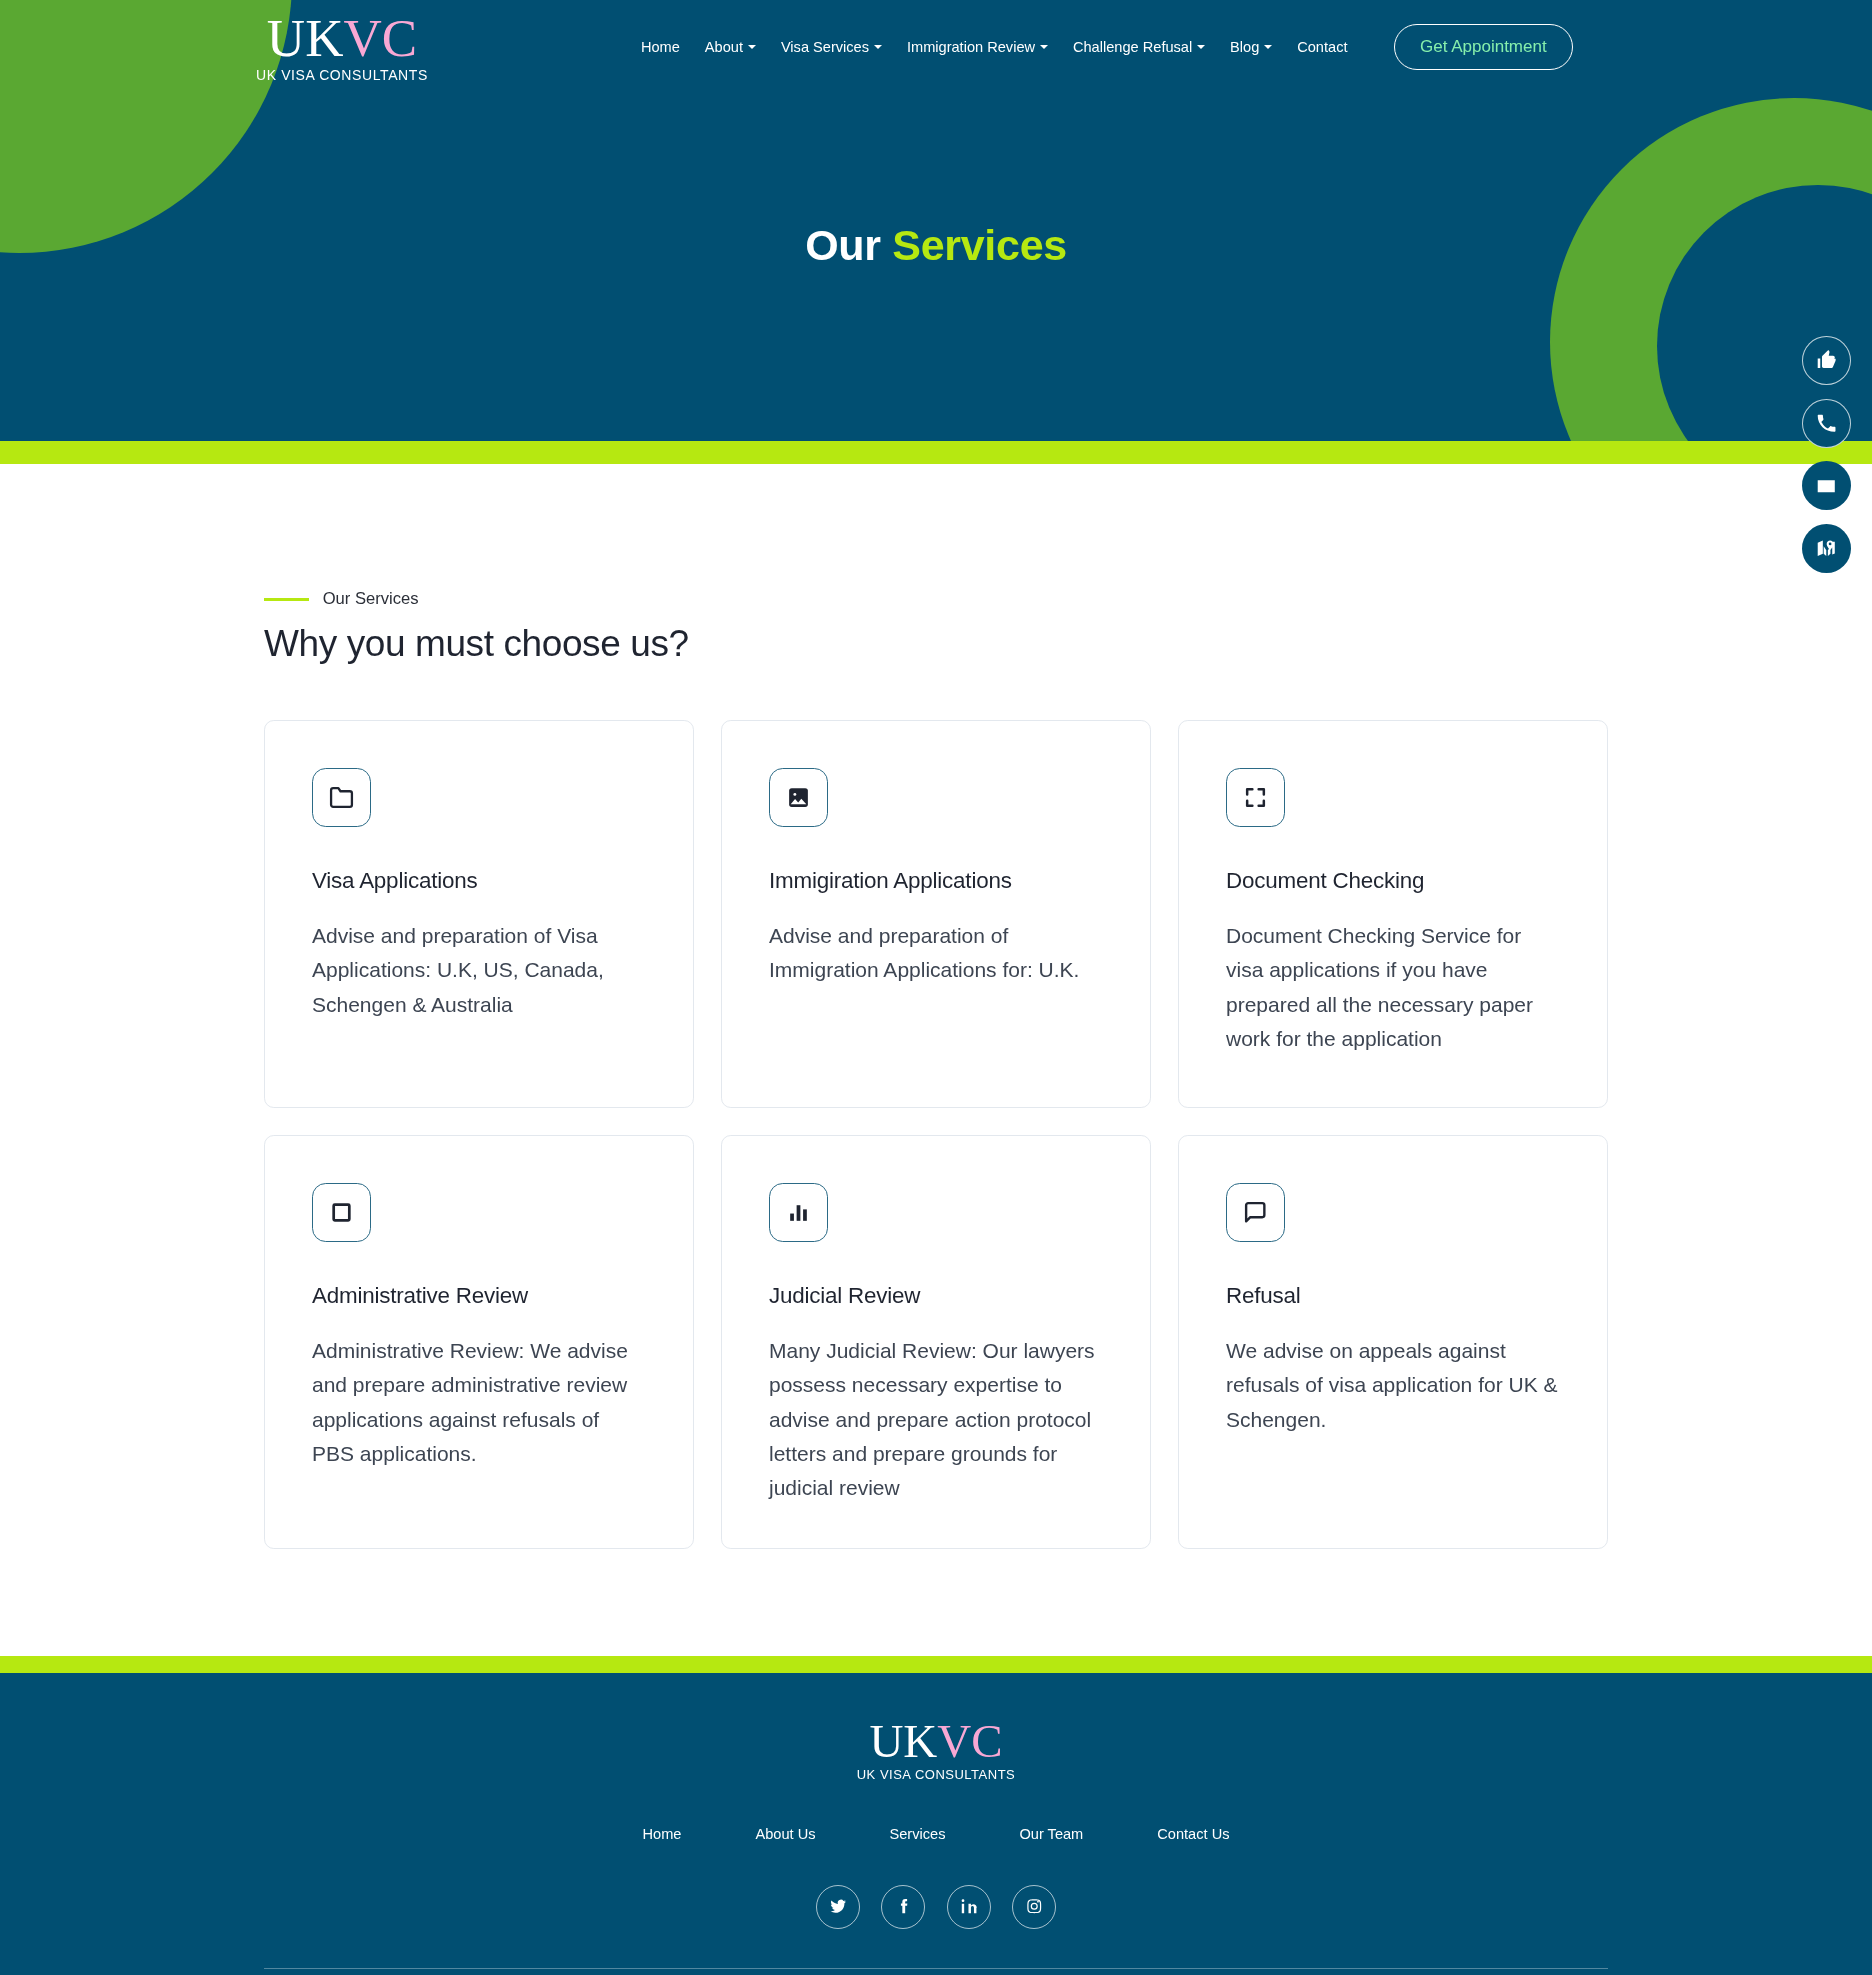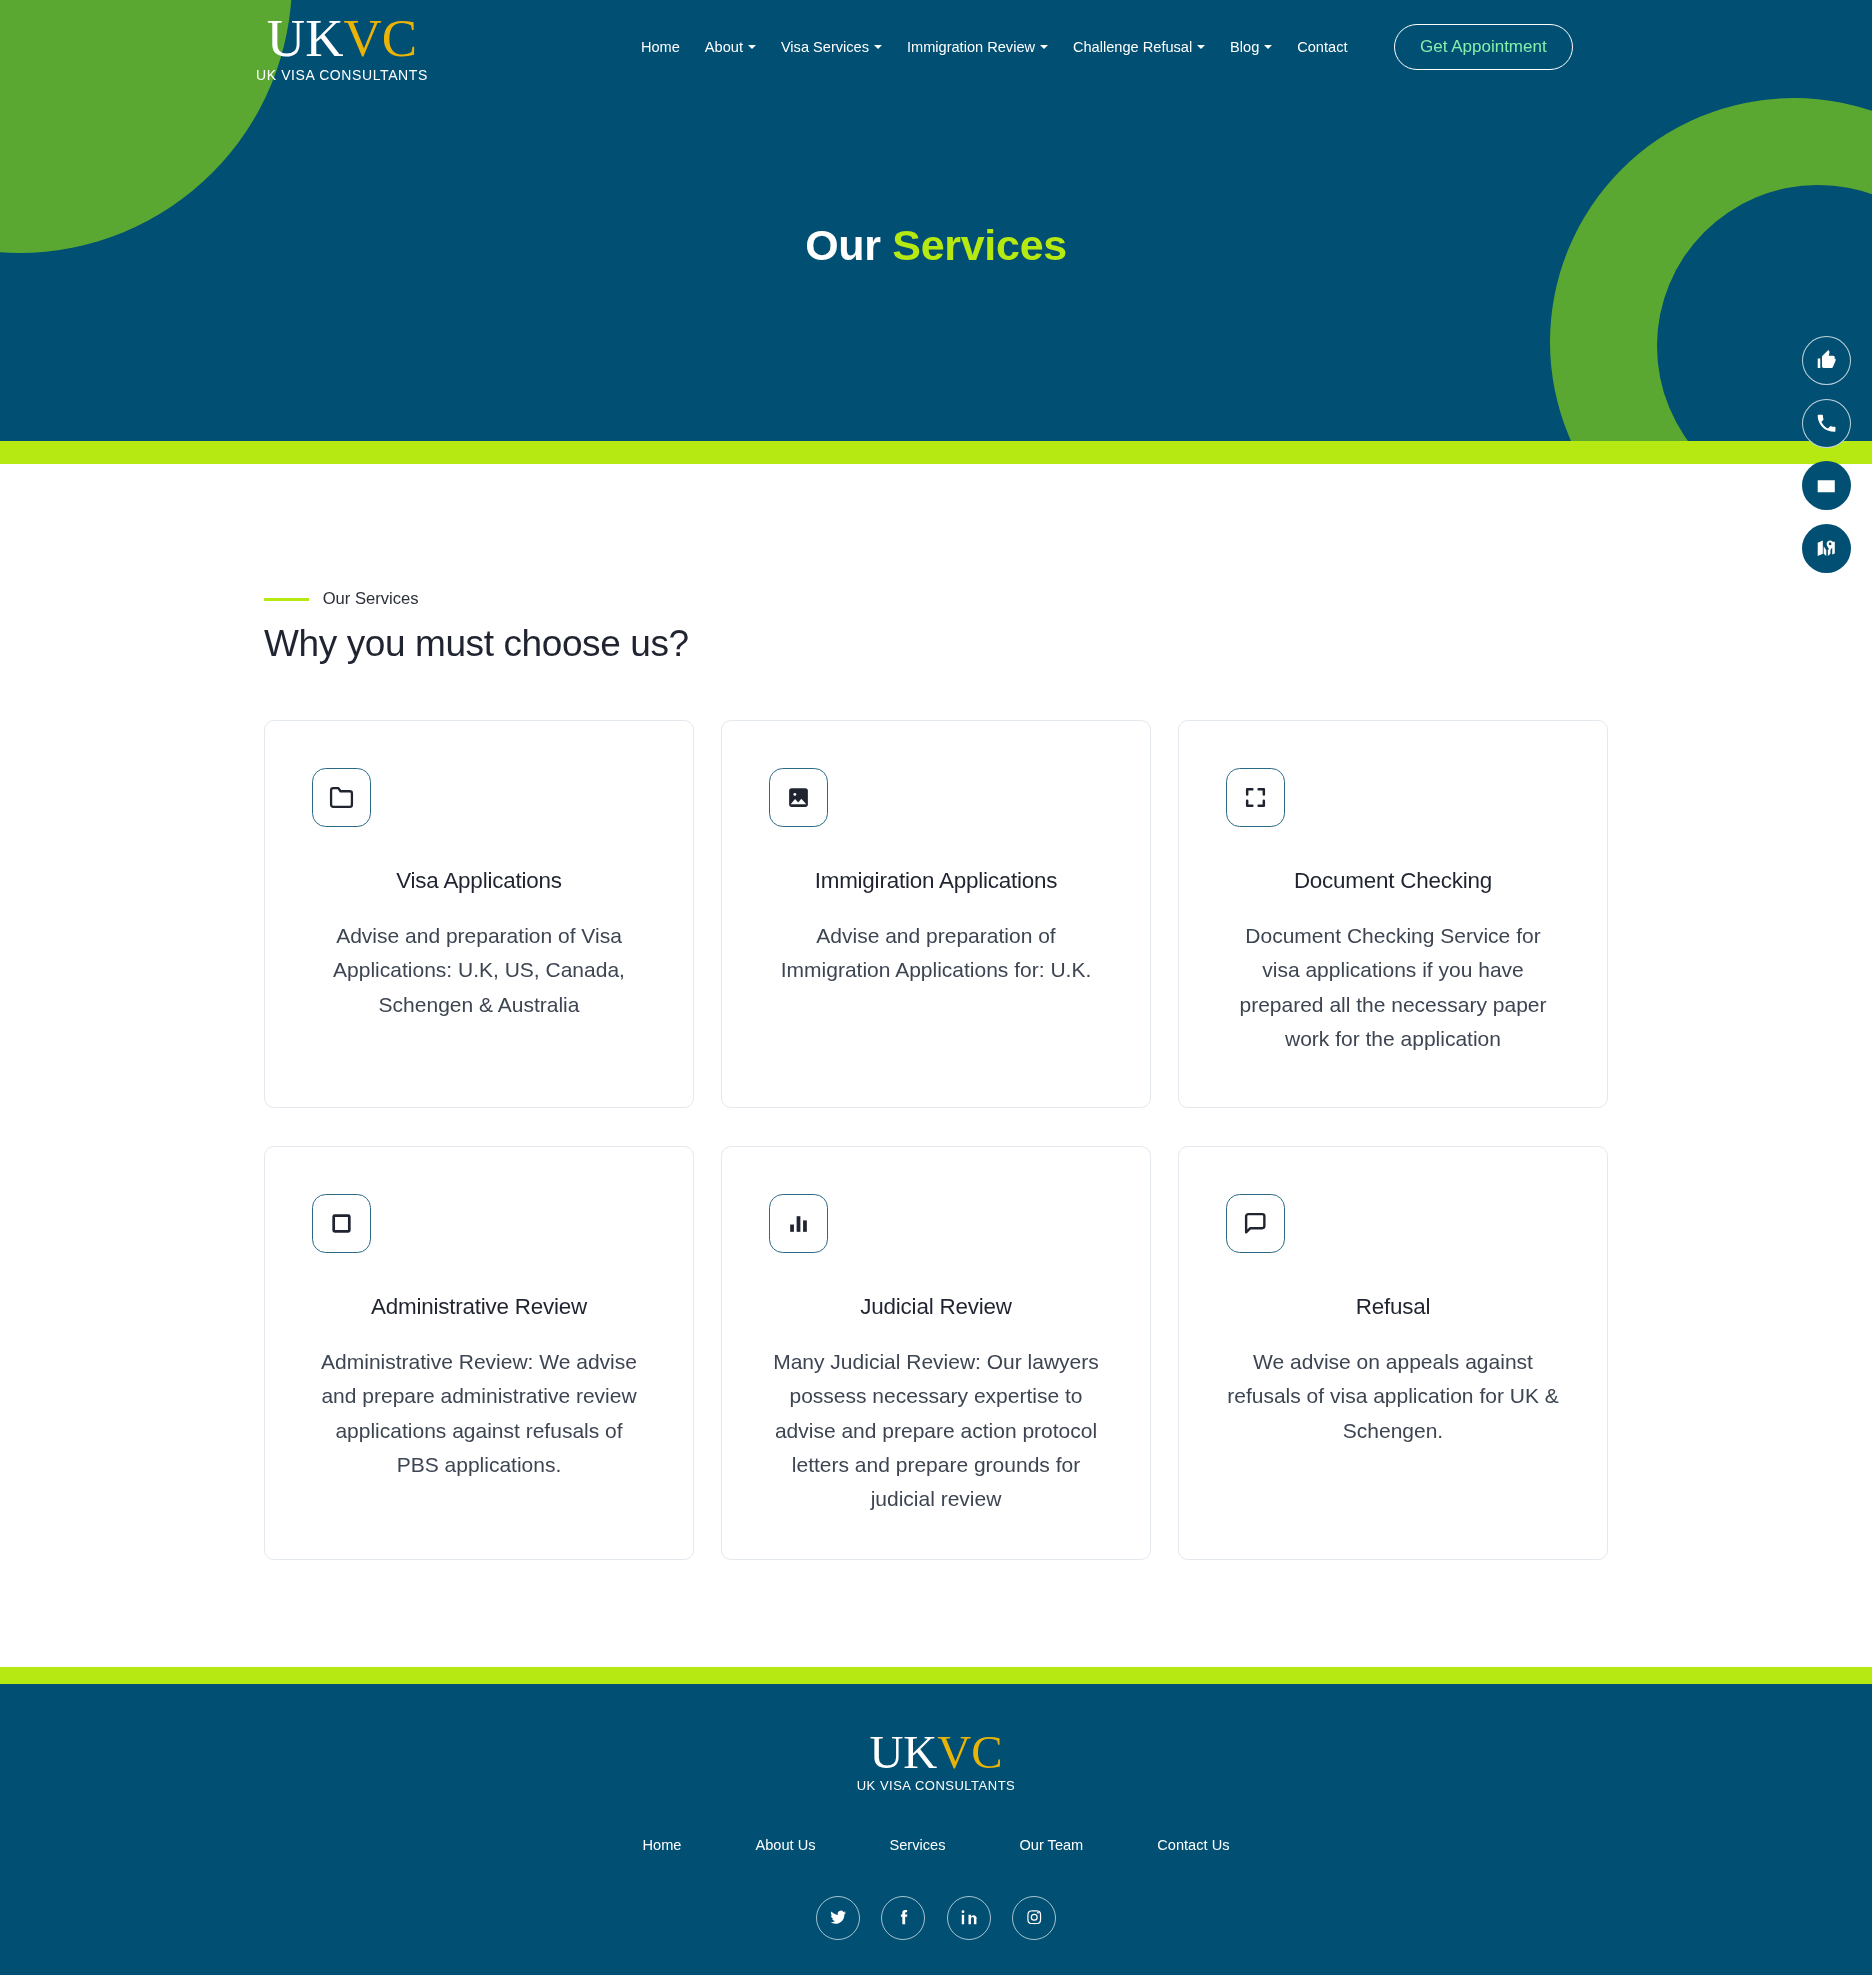--- a/index.html
+++ b/index.html
@@ -66,7 +66,7 @@
     line-height: 1;
   }
   .logo-uk { color: #ffffff; }
-  .logo-vc { color: #eab308; }
+  .logo-vc { color: #f9a8d4; }
   .logo-sub {
     color: #ffffff;
     font-family: "Liberation Sans", sans-serif;

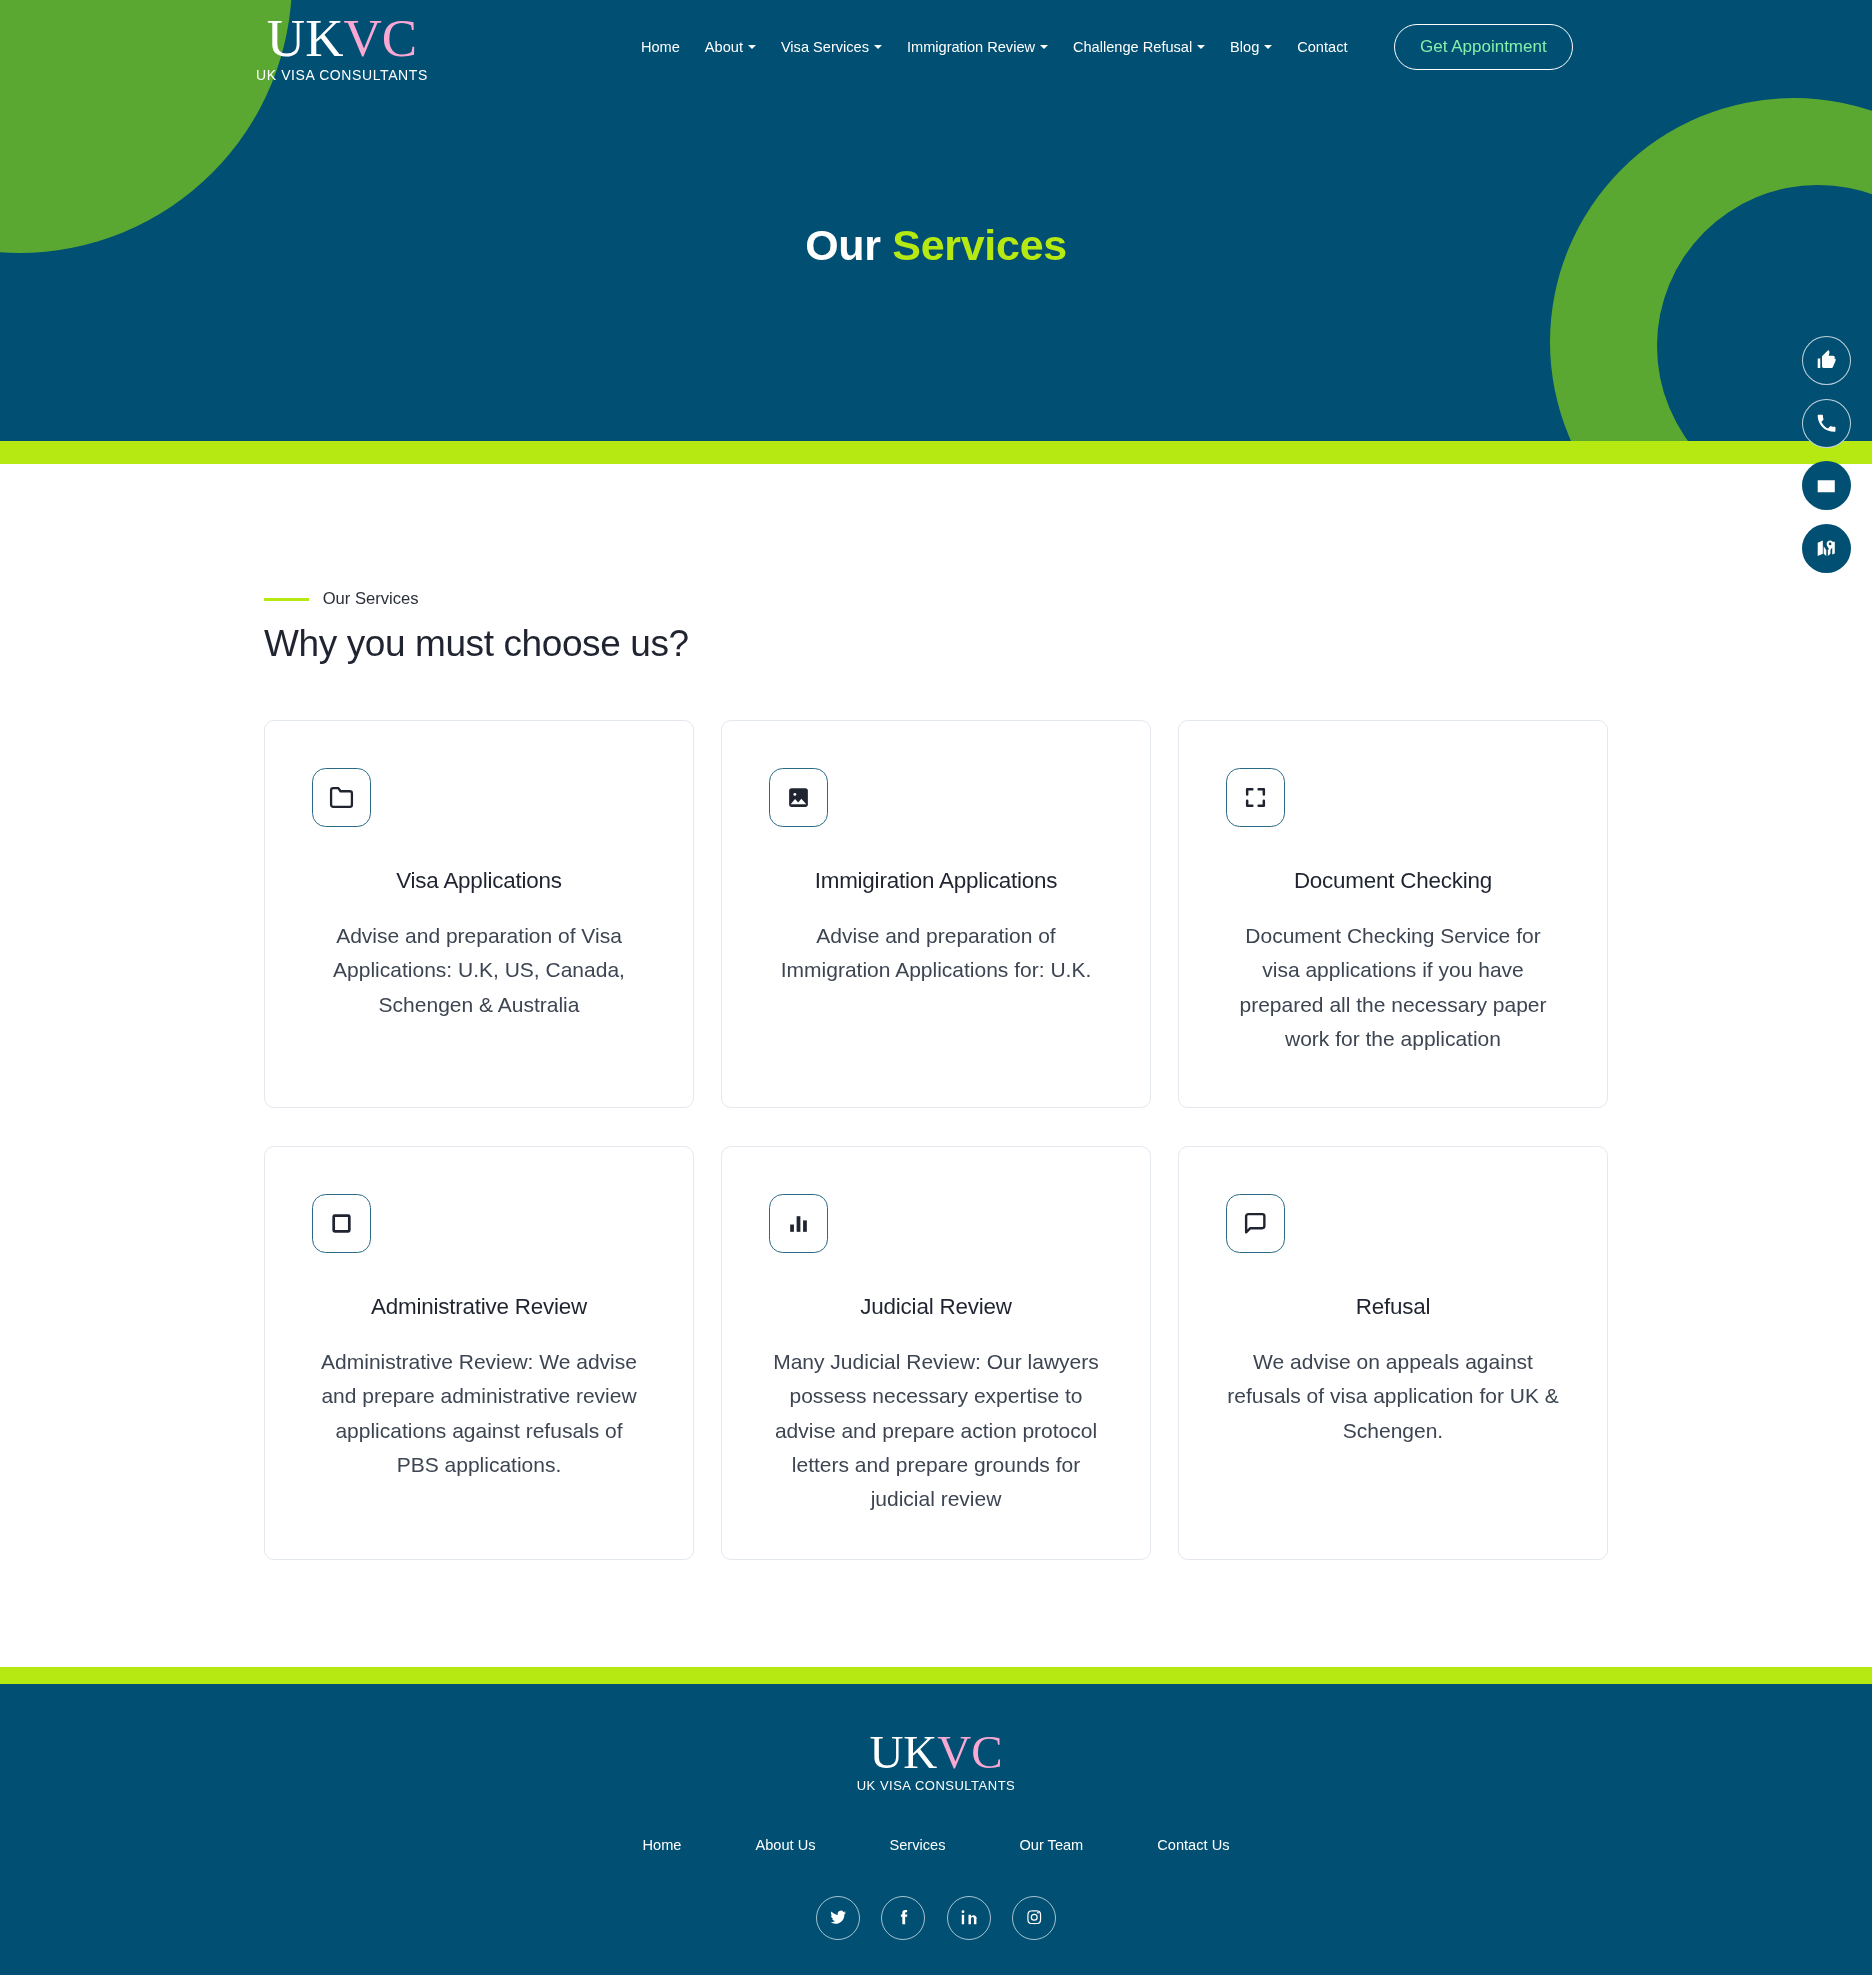--- a/index.html
+++ b/index.html
@@ -196,8 +196,7 @@
   .card-grid {
     display: grid;
     grid-template-columns: repeat(3, 1fr);
-    gap: 38px 27px;
-    text-align: center;
+    gap: 27px 27px;
   }
   .card {
     border: 1px solid #e3e8ee;

